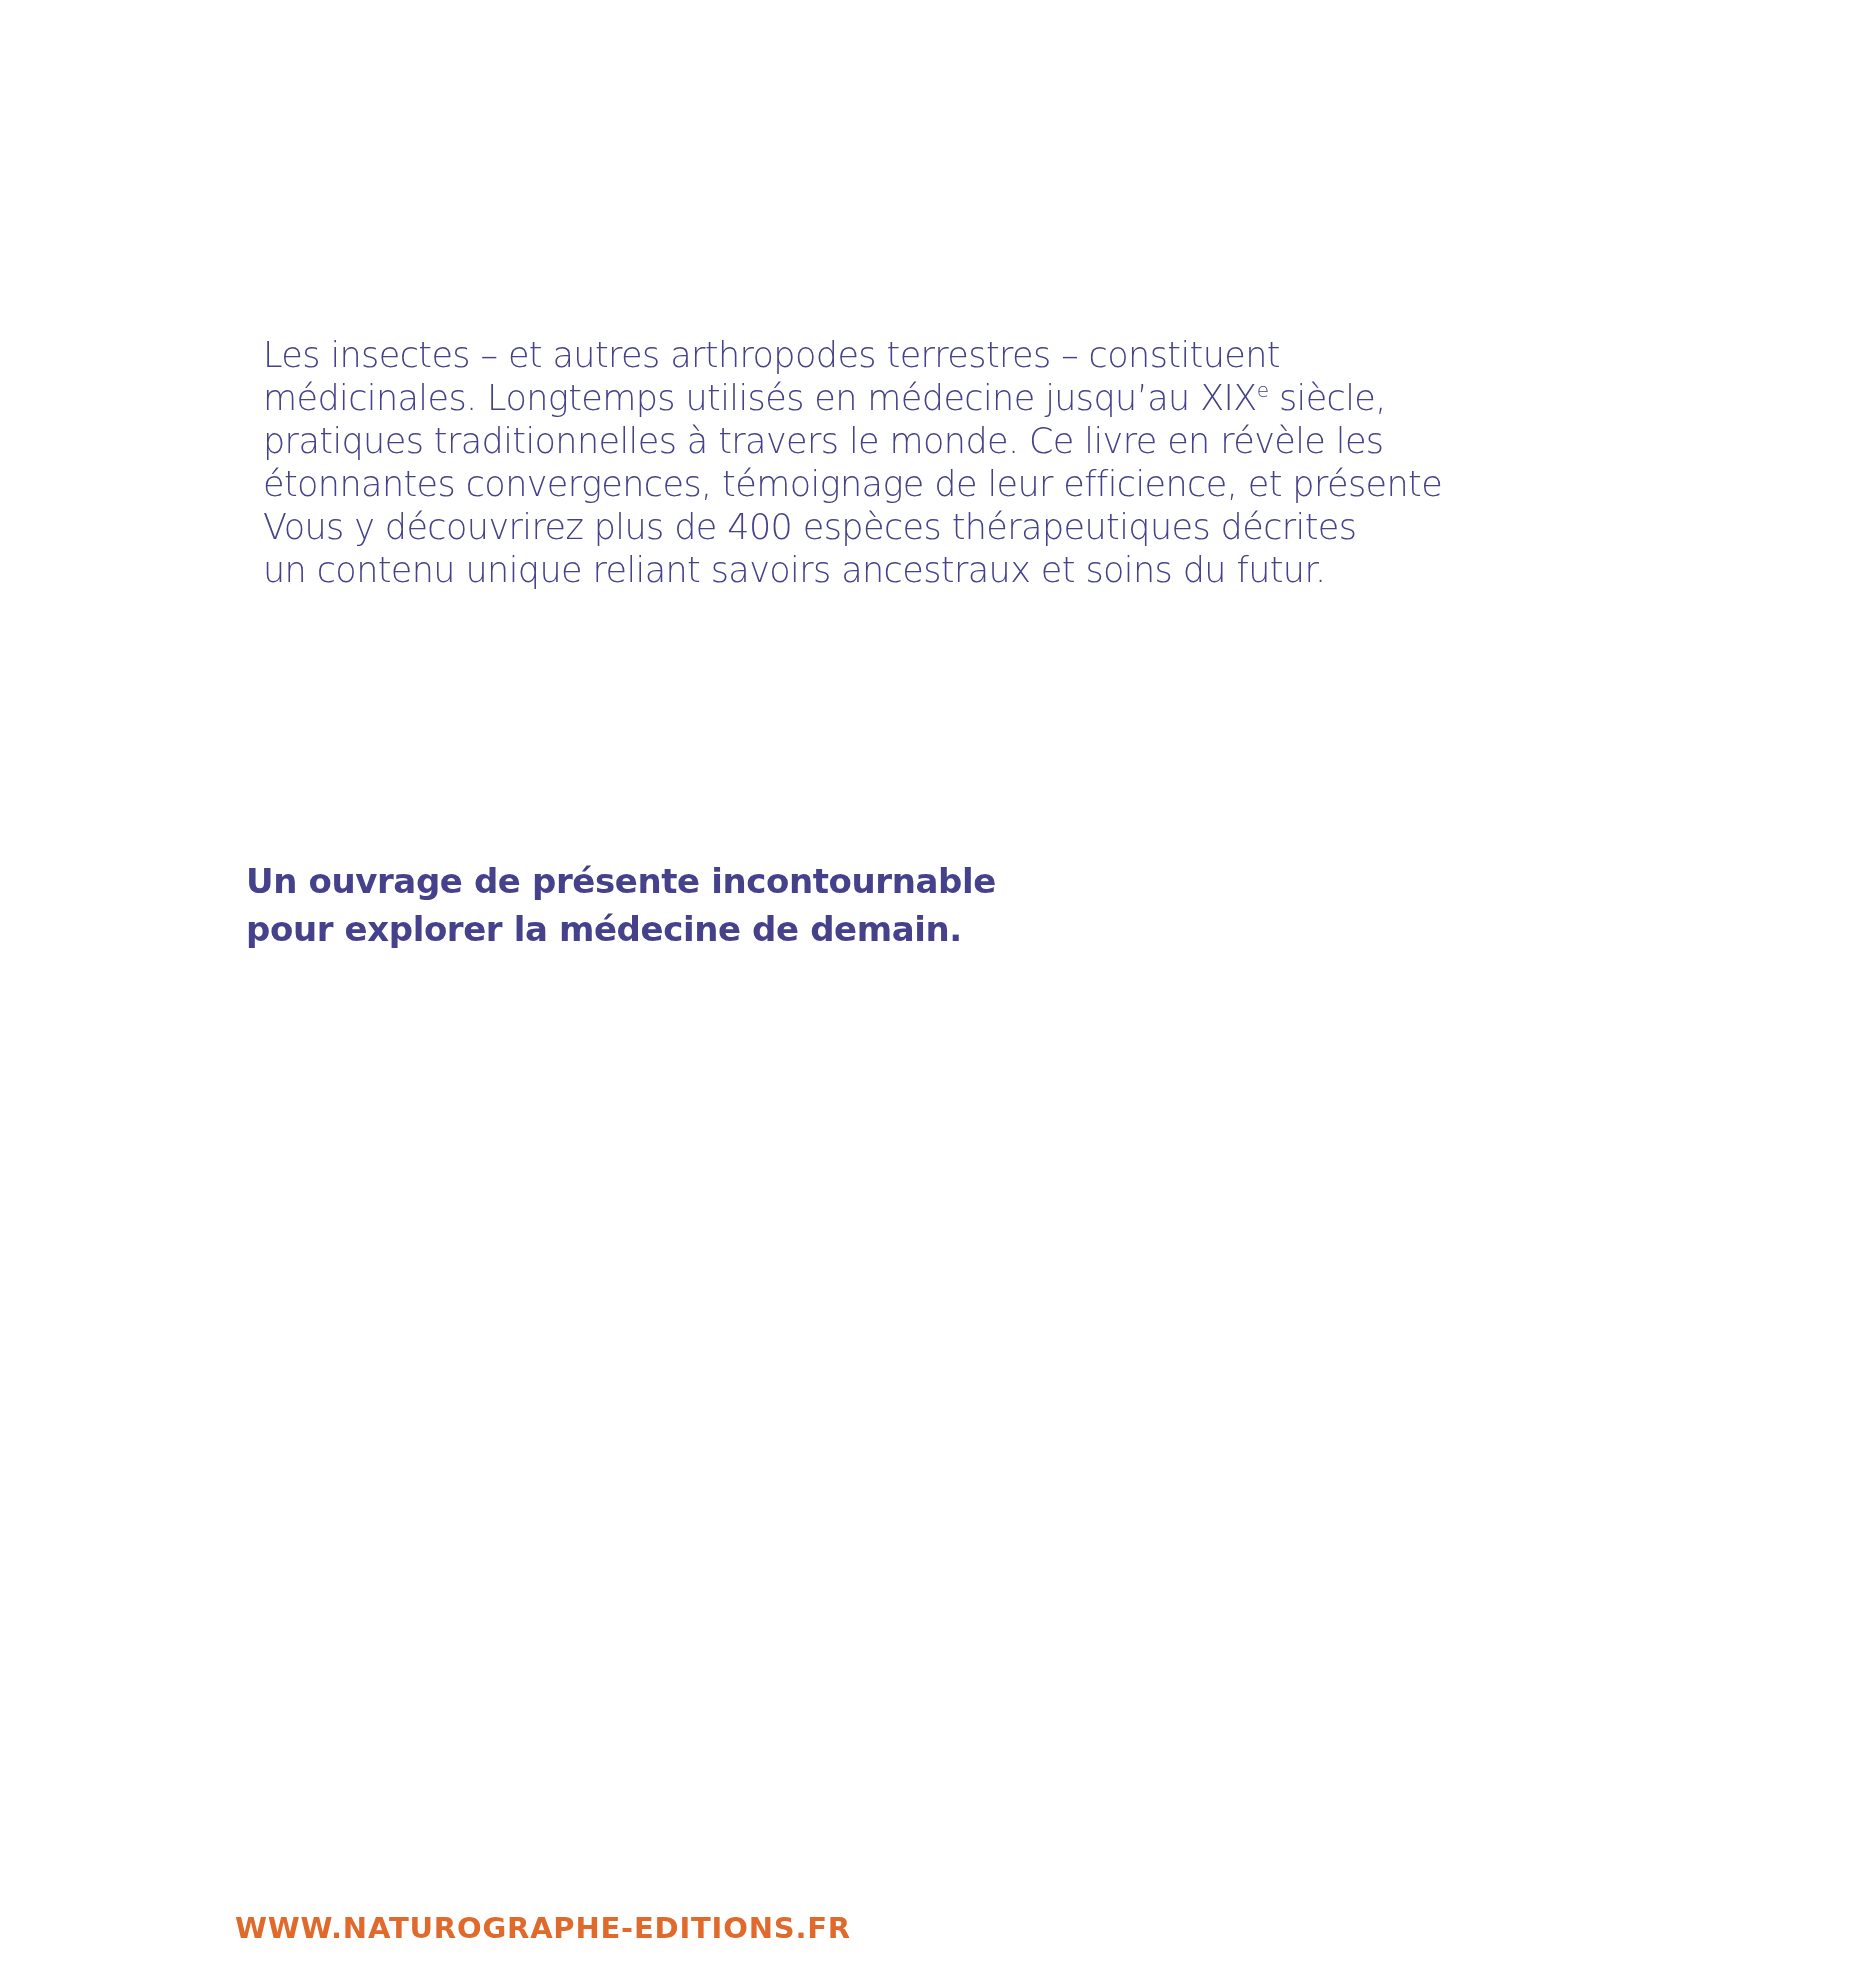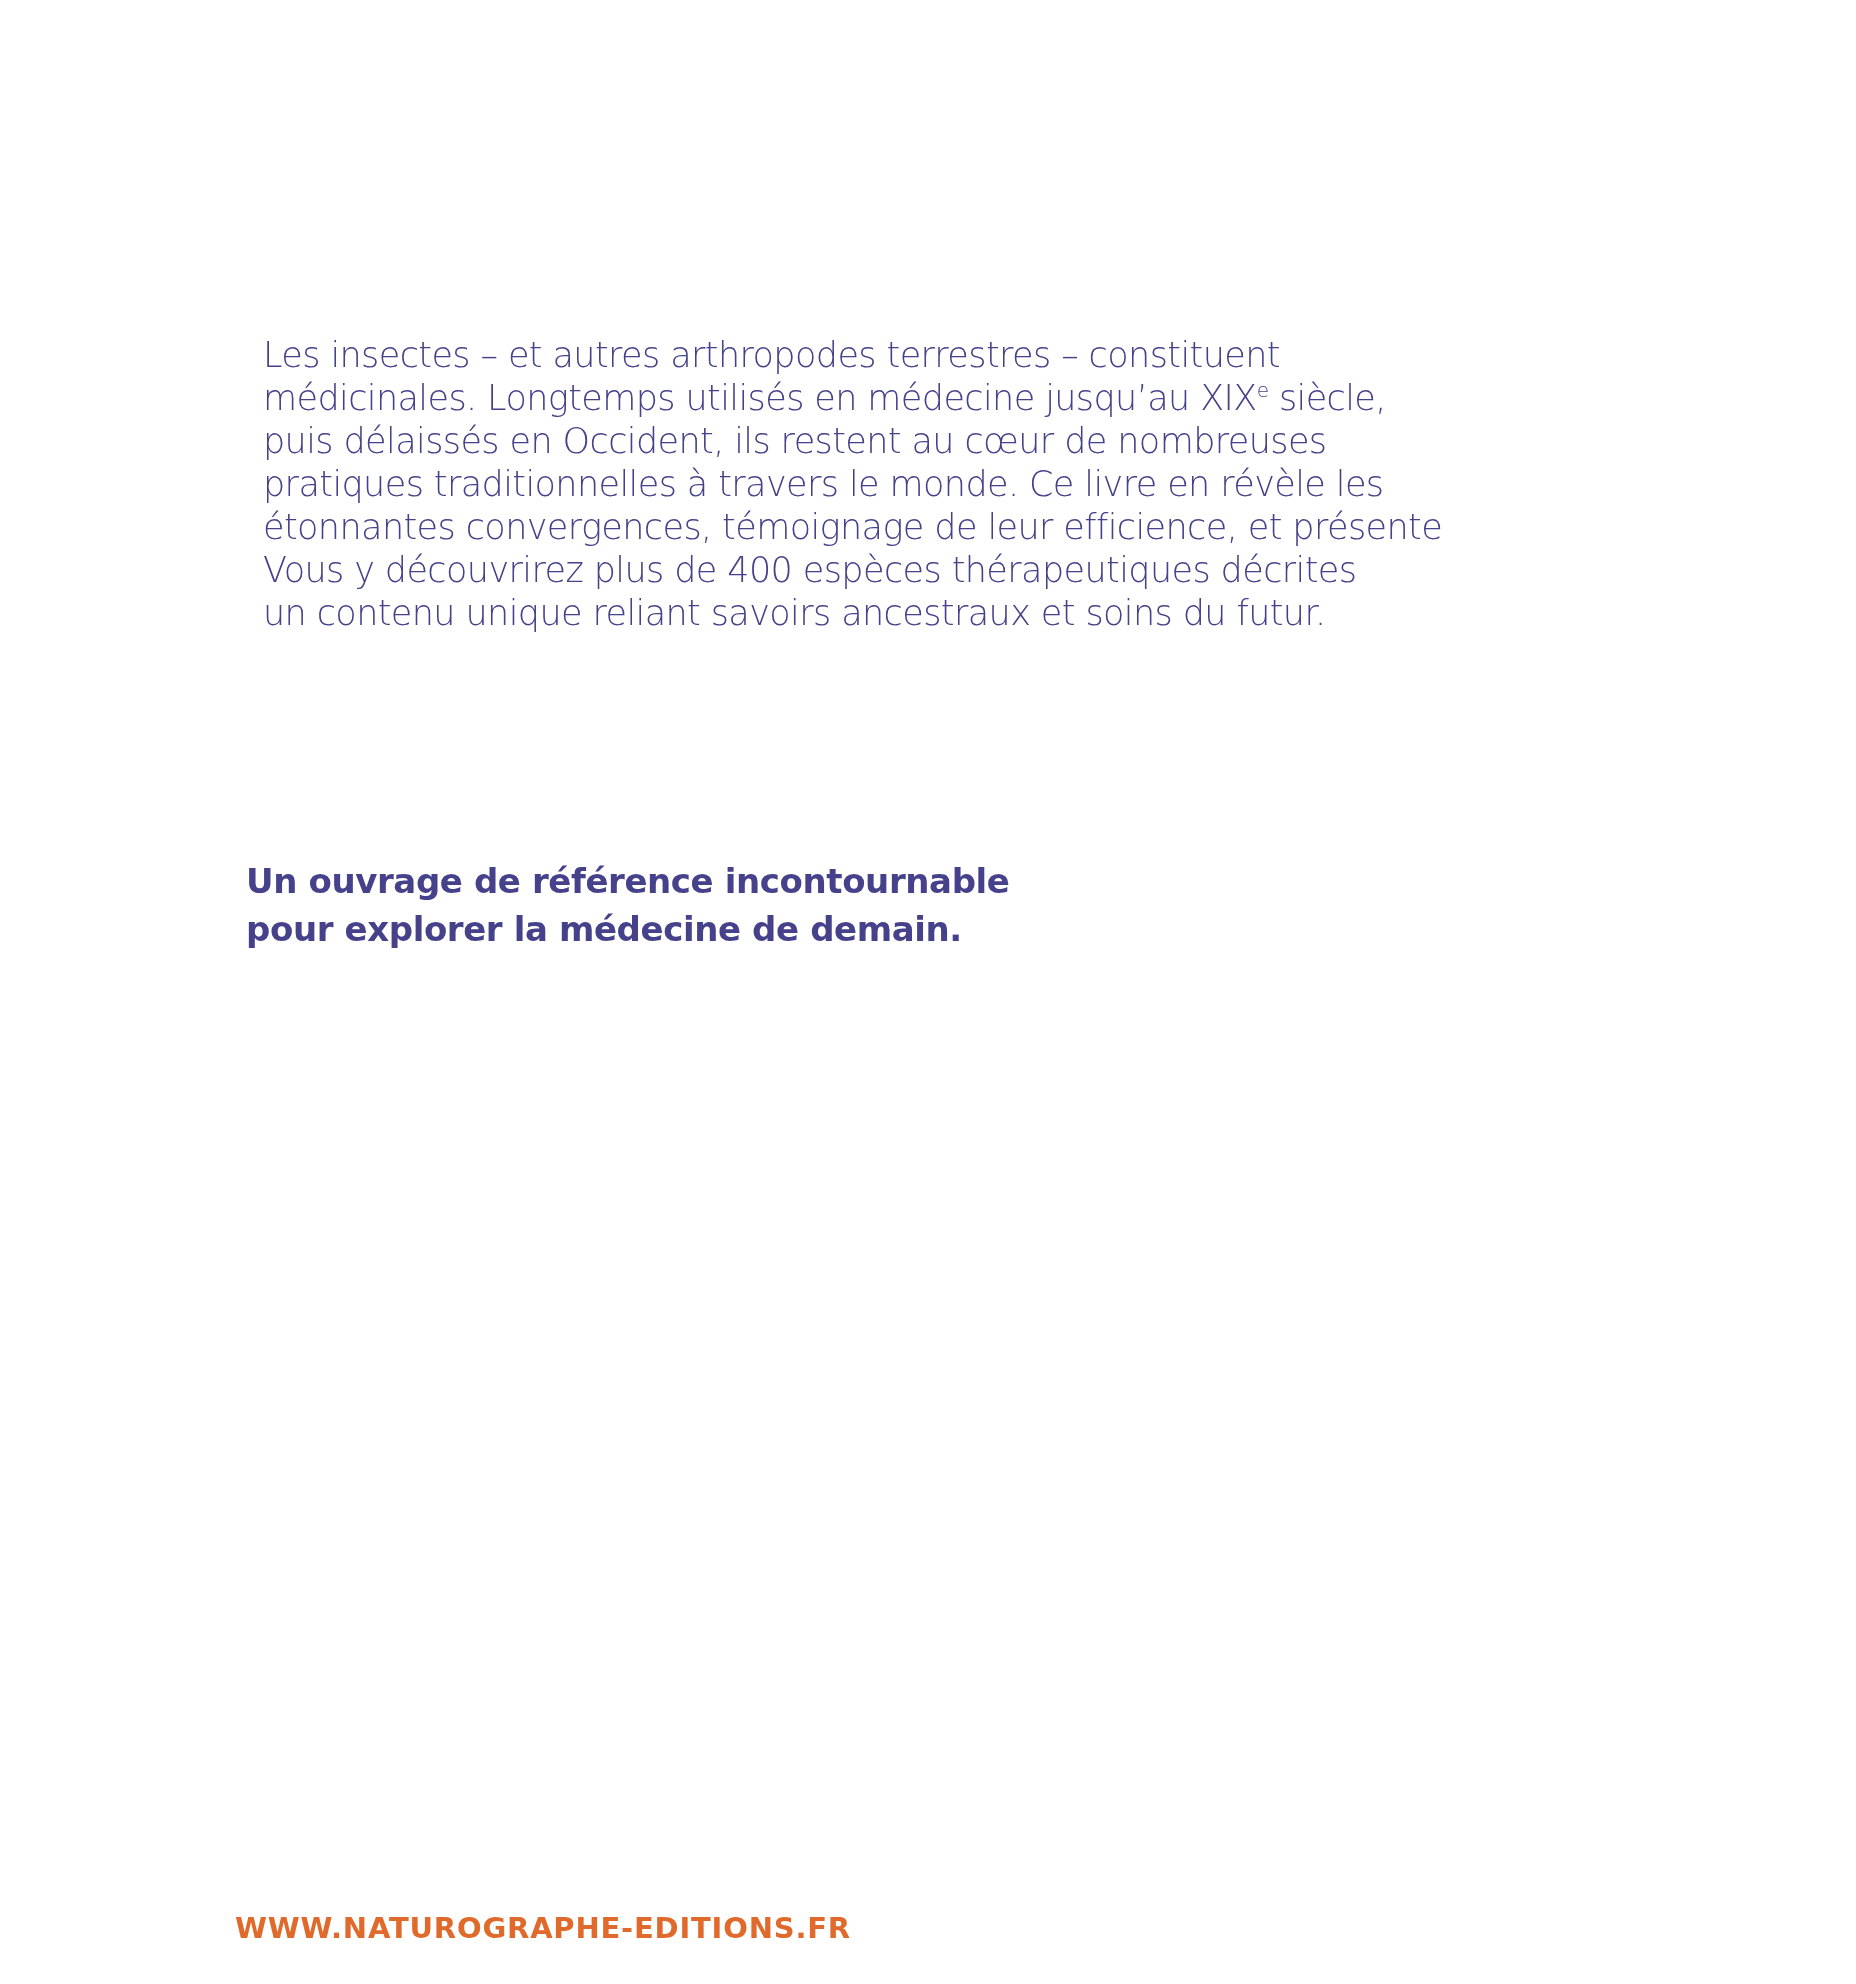--- a/index.html
+++ b/index.html
@@ -84,7 +84,6 @@
   <div class="blurb">
     <span class="line">Les insectes – et autres arthropodes terrestres – constituent</span>
     <span class="line"><span>médicinales. Longtemps utilisés en médecine jusqu’au XIX</span><sup>e</sup><span> siècle,</span></span>
-    <span class="line">puis délaissés en Occident, ils restent au cœur de nombreuses</span>
     <span class="line">pratiques traditionnelles à travers le monde. Ce livre en révèle les</span>
     <span class="line">étonnantes convergences, témoignage de leur efficience, et présente</span>
     <span class="line">Vous y découvrirez plus de 400 espèces thérapeutiques décrites</span>

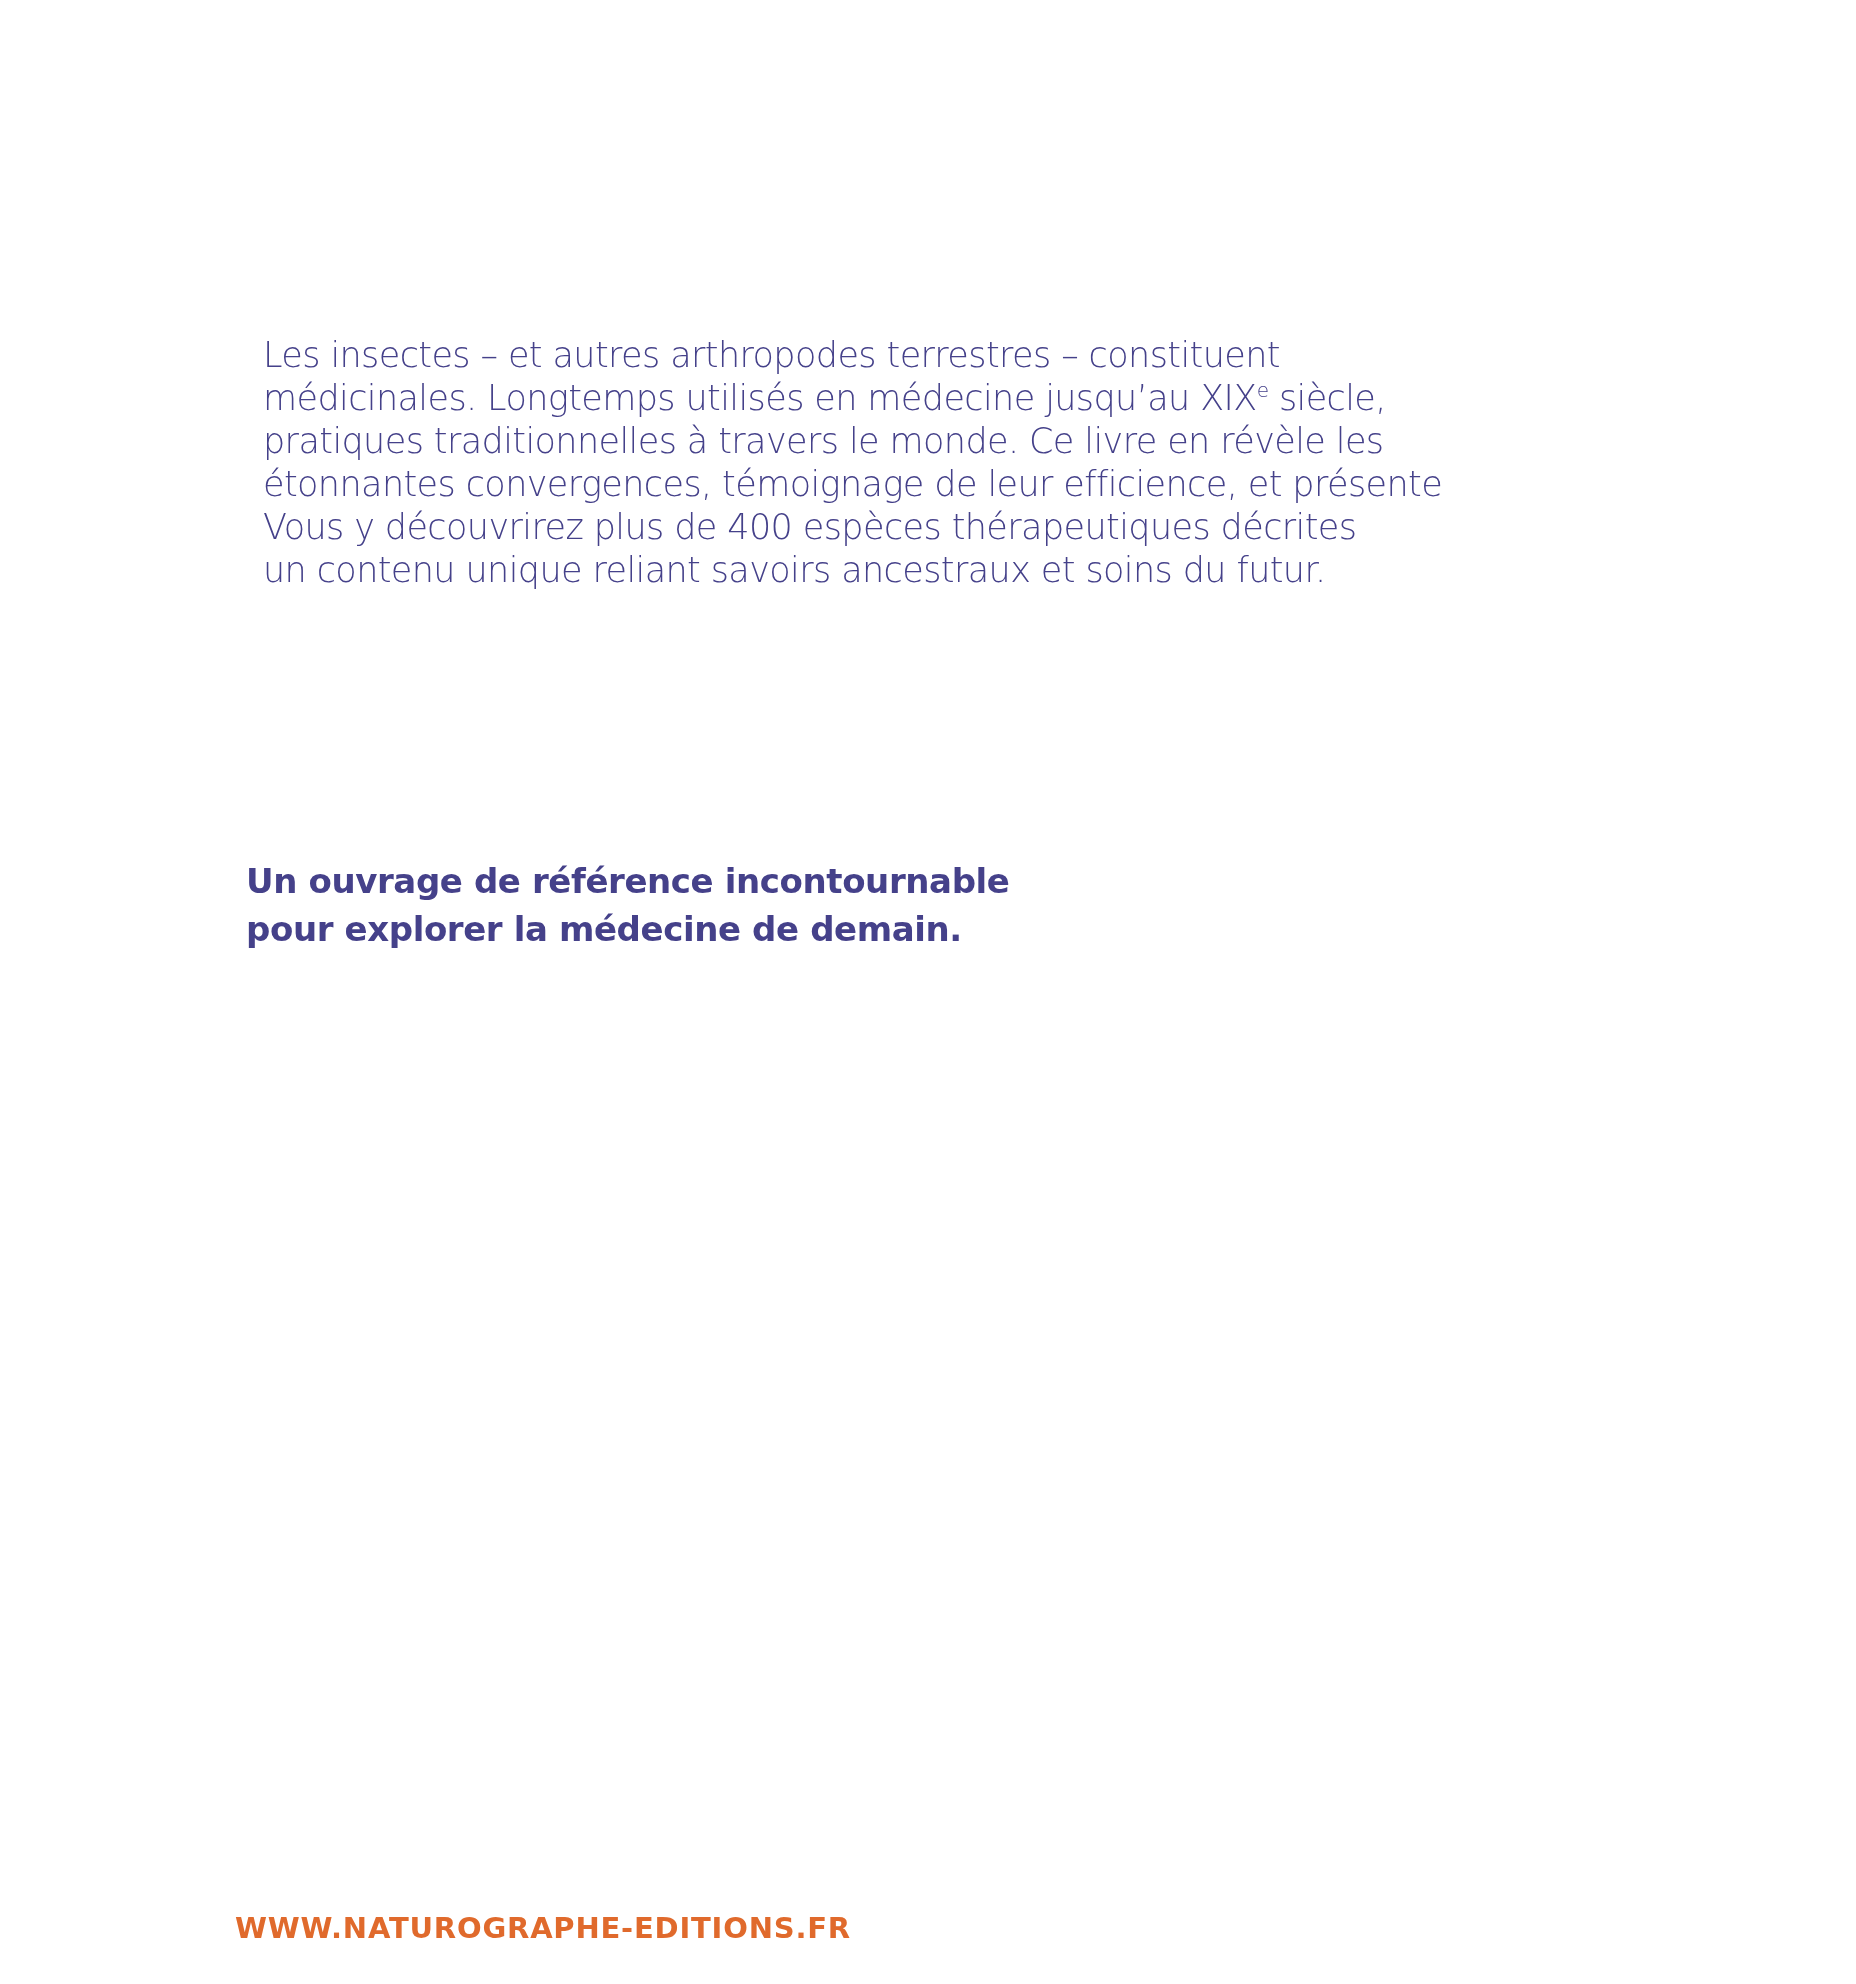--- a/index.html
+++ b/index.html
@@ -91,7 +91,7 @@
   </div>
 
   <div class="tagline">
-    <span class="line">Un ouvrage de référence incontournable</span>
+    <span class="line">Un ouvrage de présente incontournable</span>
     <span class="line">pour explorer la médecine de demain.</span>
   </div>
 

